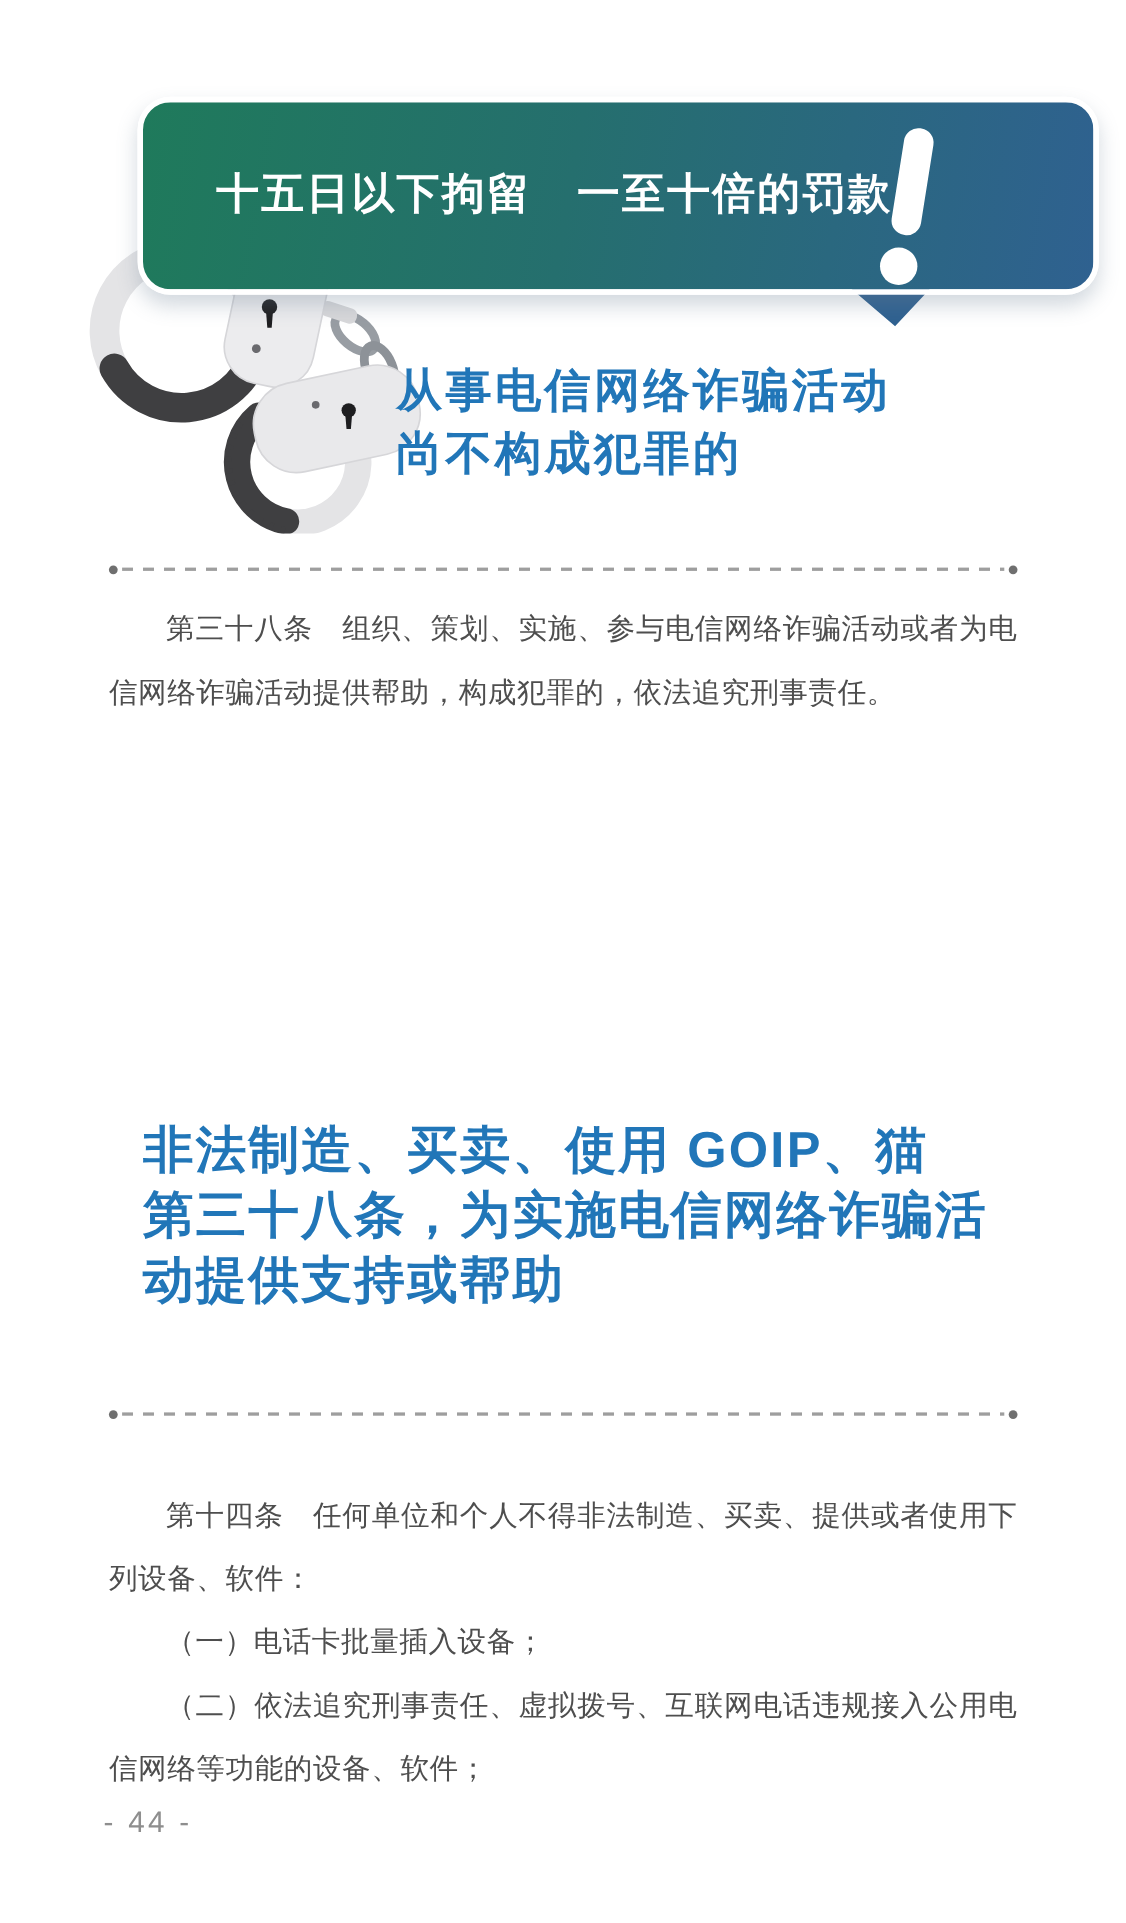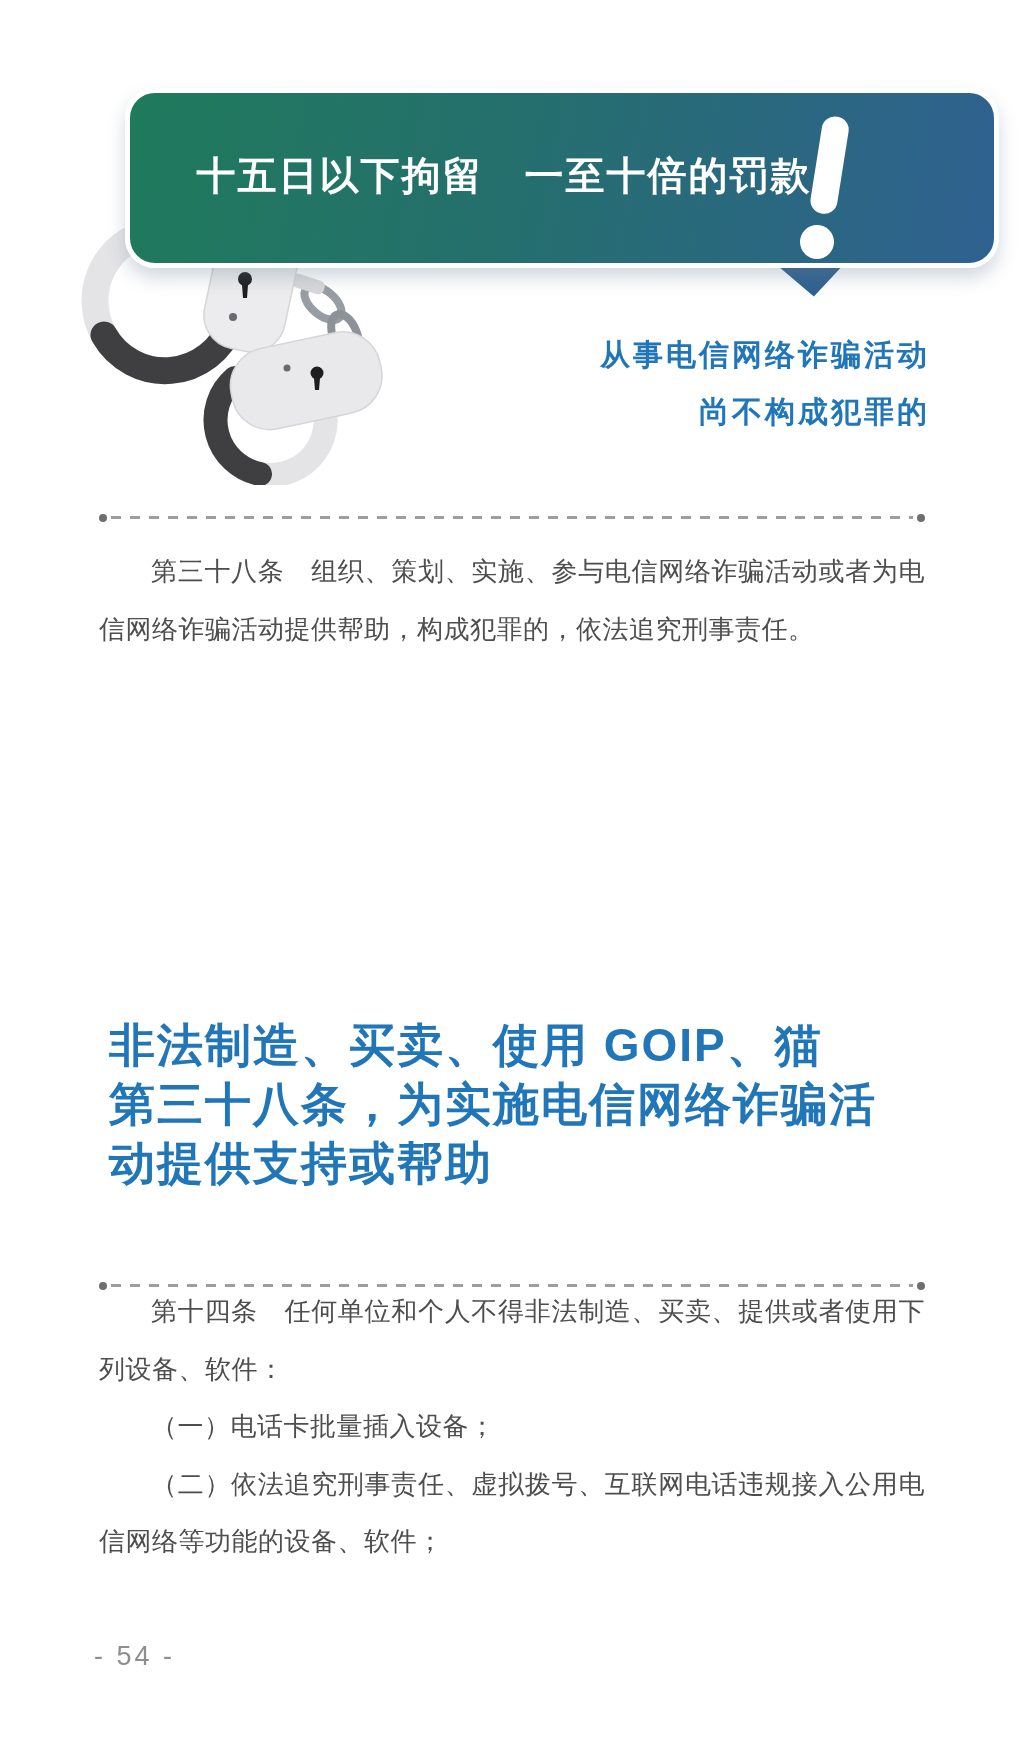--- a/index.html
+++ b/index.html
@@ -37,7 +37,7 @@
   .h-blue{color:#2176b8;font-weight:700;}
   .heading1{
     position:absolute;left:360px;top:326px;width:570px;
-    text-align:right;font-size:30px;line-height:57px;letter-spacing:3px;
+    text-align:left;font-size:42px;line-height:57px;letter-spacing:3px;
   }
   .heading2{
     position:absolute;left:109px;top:1016px;width:850px;

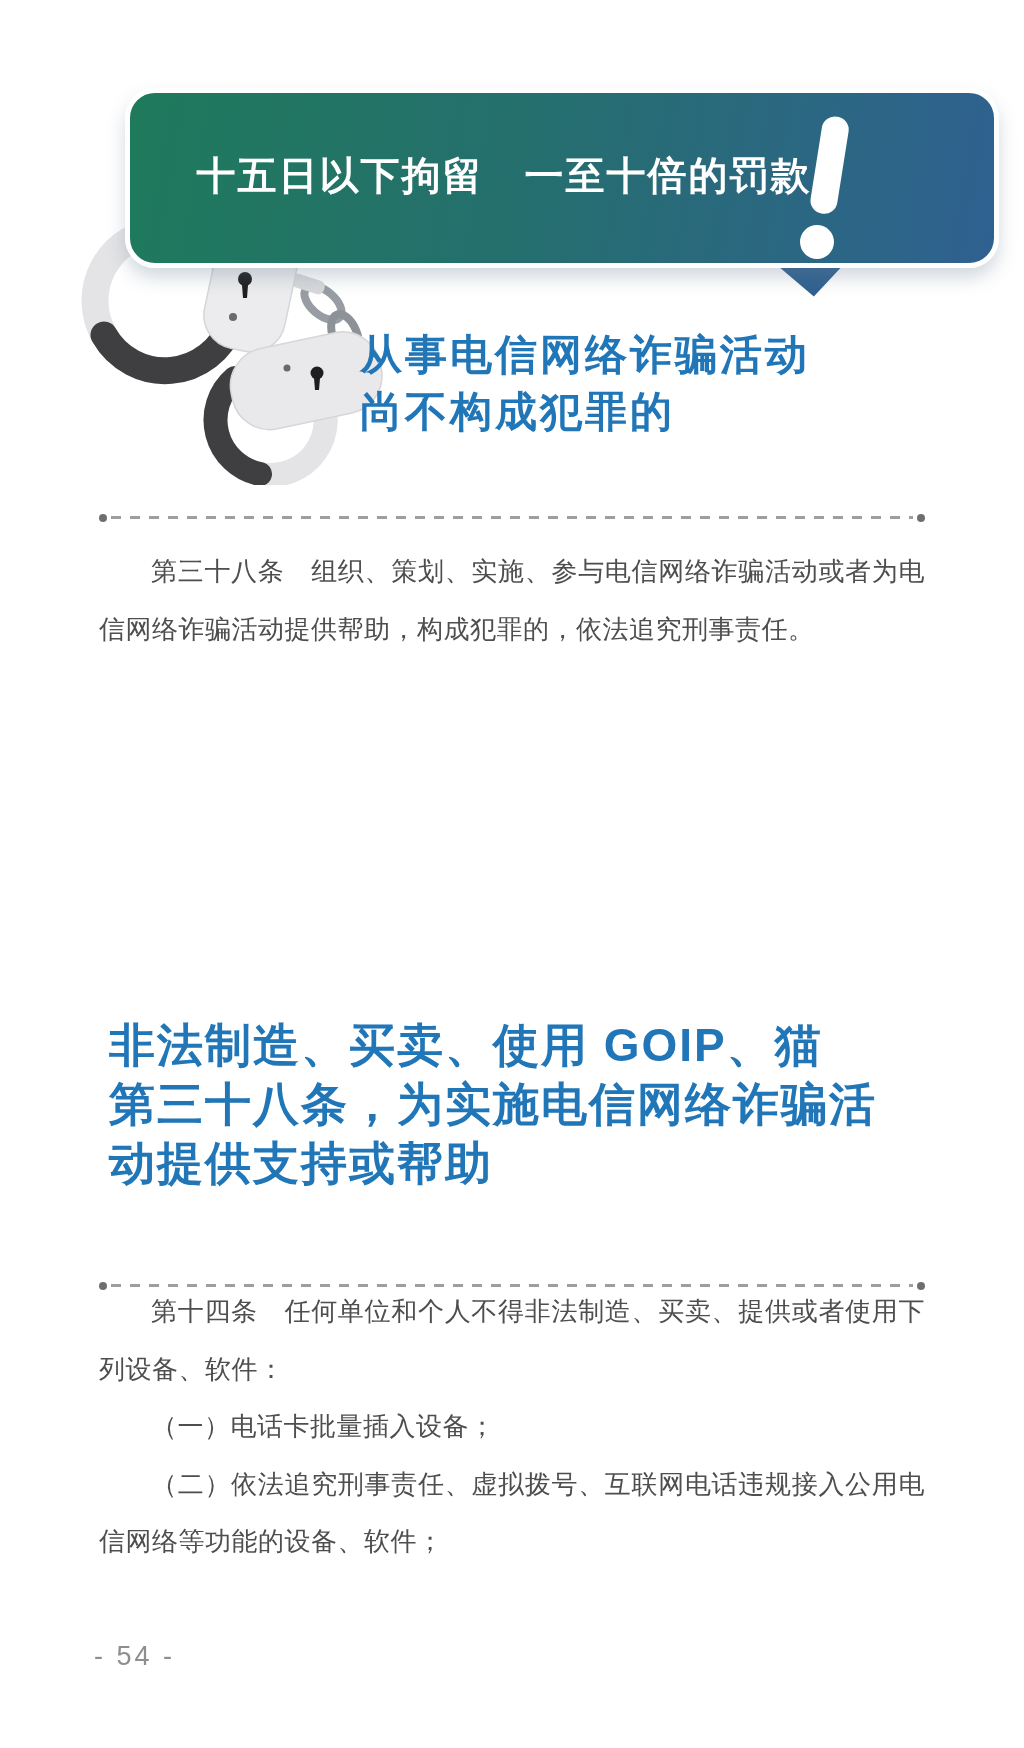--- a/index.html
+++ b/index.html
@@ -40,7 +40,7 @@
     text-align:left;font-size:42px;line-height:57px;letter-spacing:3px;
   }
   .heading2{
-    position:absolute;left:109px;top:1016px;width:850px;
+    position:absolute;left:130px;top:1016px;width:850px;
     text-align:left;font-size:46px;line-height:59px;letter-spacing:2px;
     white-space:nowrap;
   }

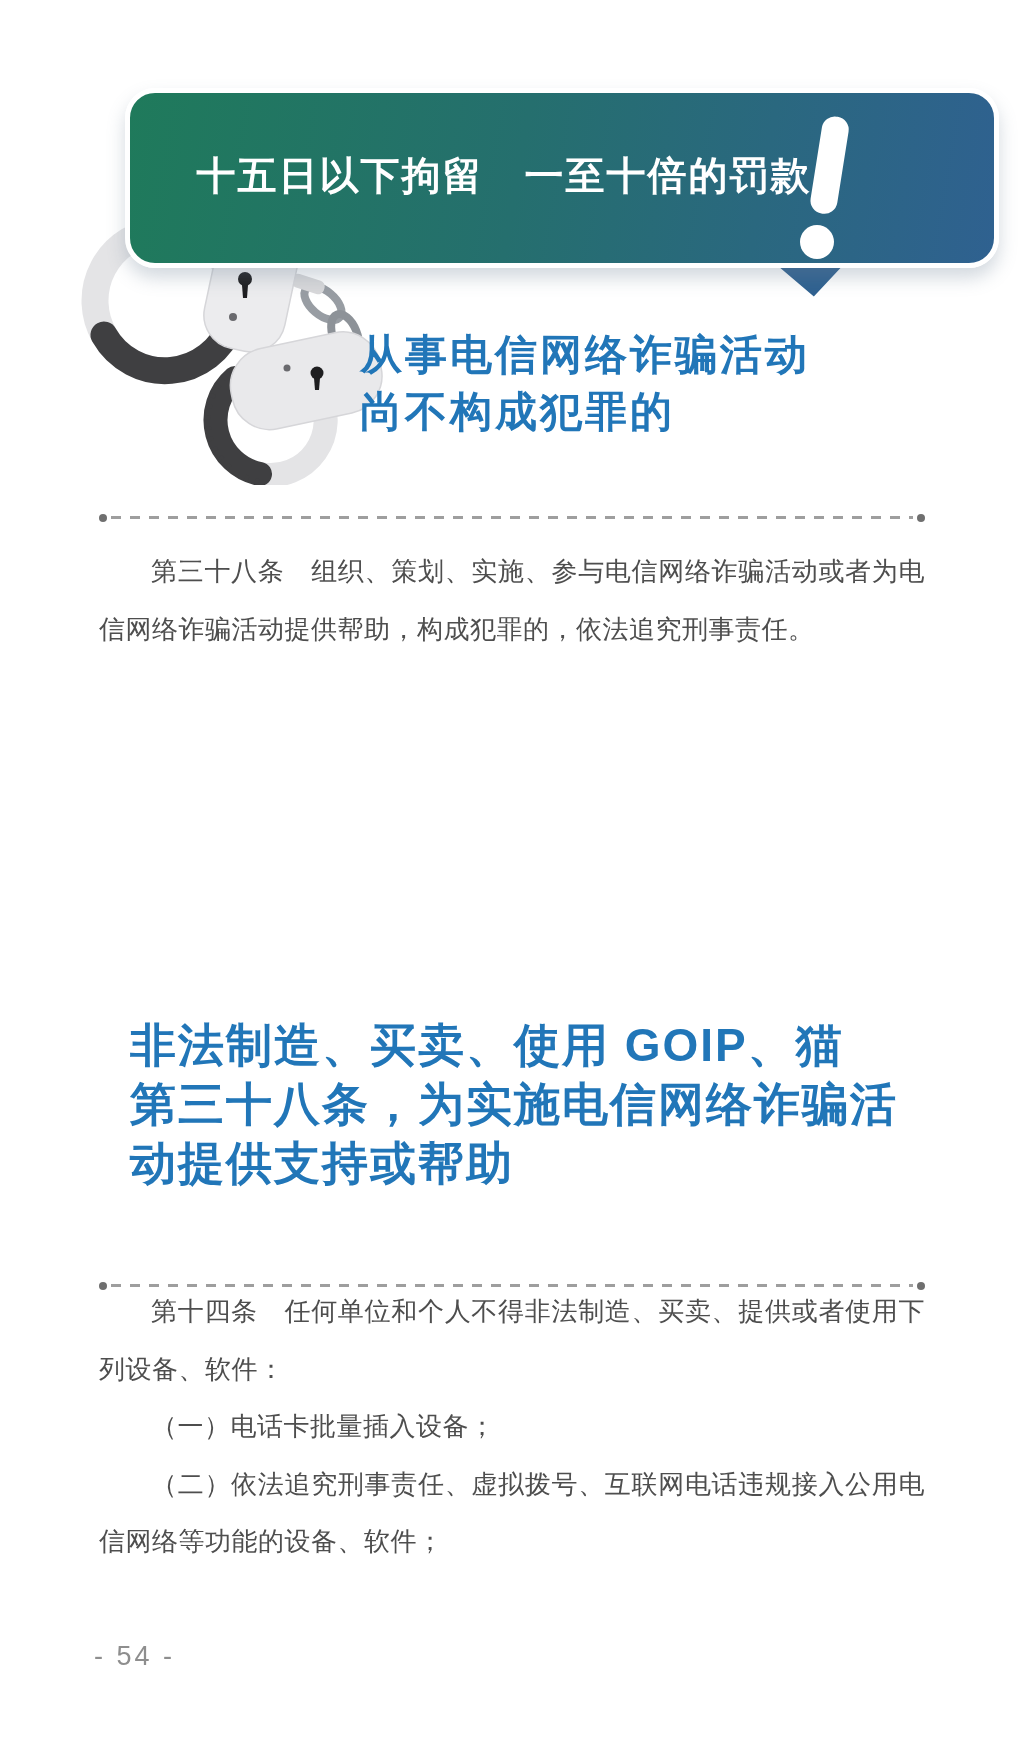--- a/index.html
+++ b/index.html
@@ -64,7 +64,7 @@
   }
   .body-block p{margin:0;text-indent:2em;}
   .para1{top:543px;}
-  .para2{top:1283px;}
+  .para2{top:1349px;}
   
   .page-number{
     position:absolute;left:94px;top:1641px;

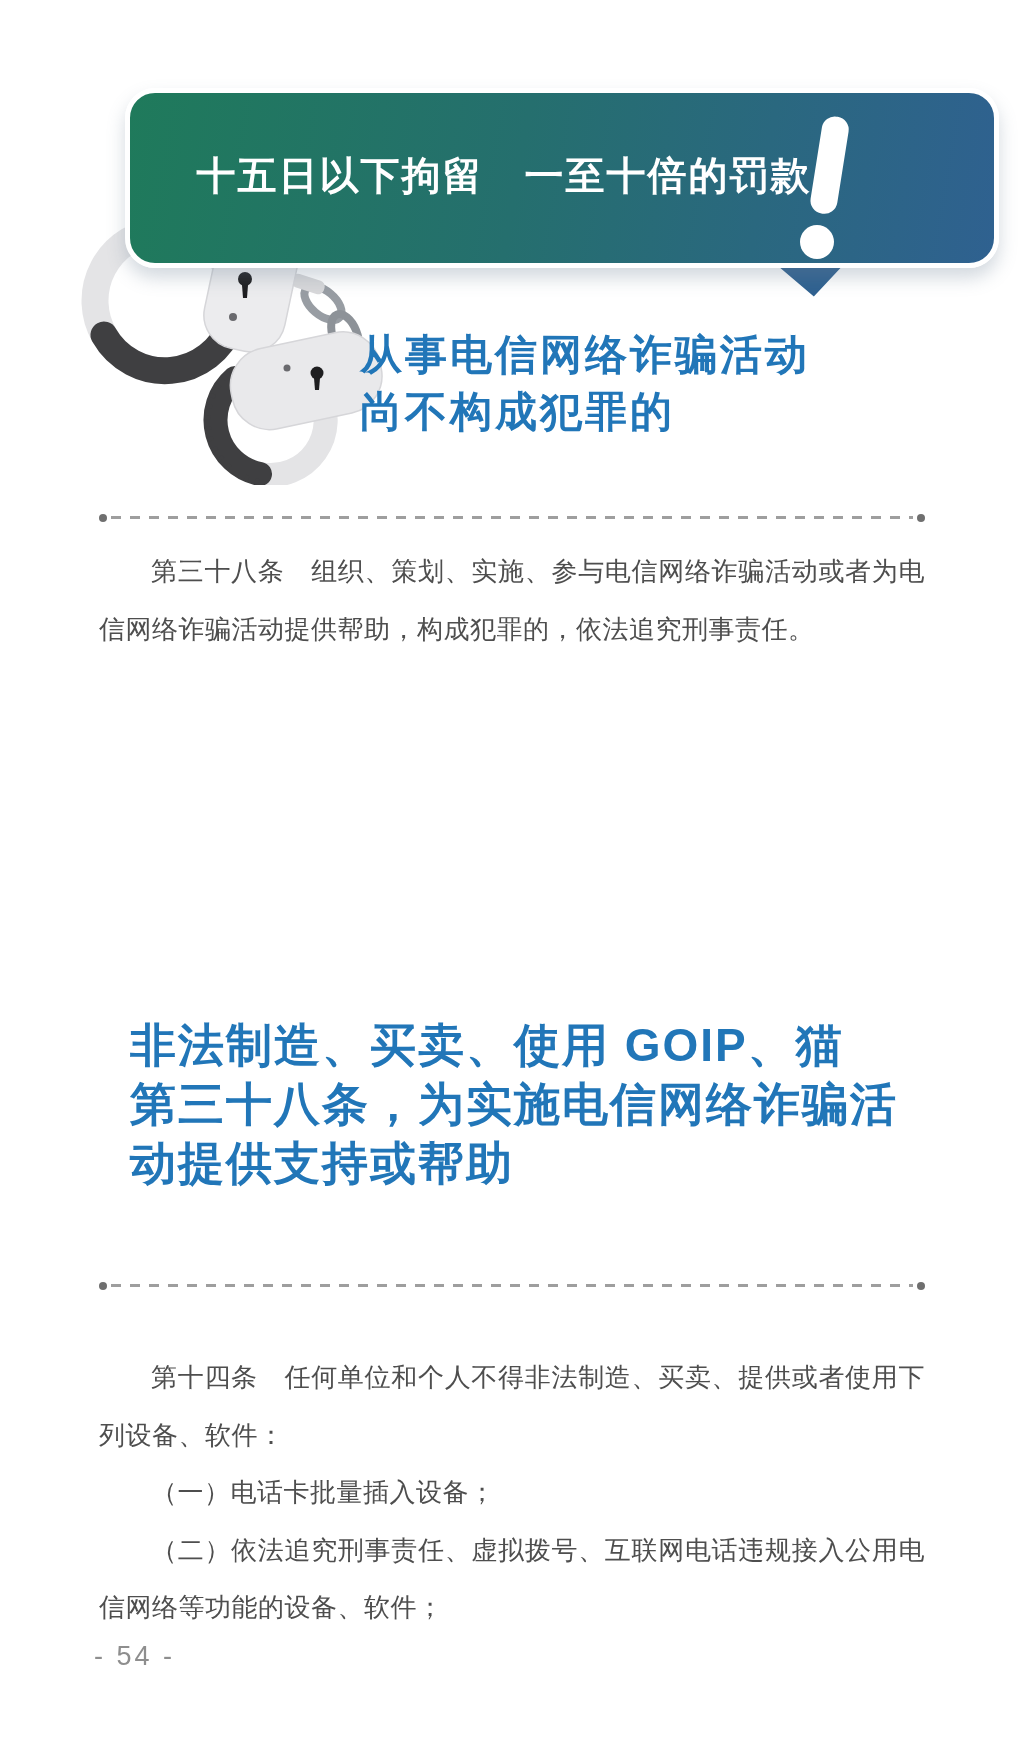--- a/index.html
+++ b/index.html
@@ -152,7 +152,7 @@
     <p>（二）依法追究刑事责任、虚拟拨号、互联网电话违规接入公用电信网络等功能的设备、软件；</p>
   </div>
 
-  <div class="page-number">- 54 -</div>
+  <div class="page-number">- 44 -</div>
 
 </div>
 

